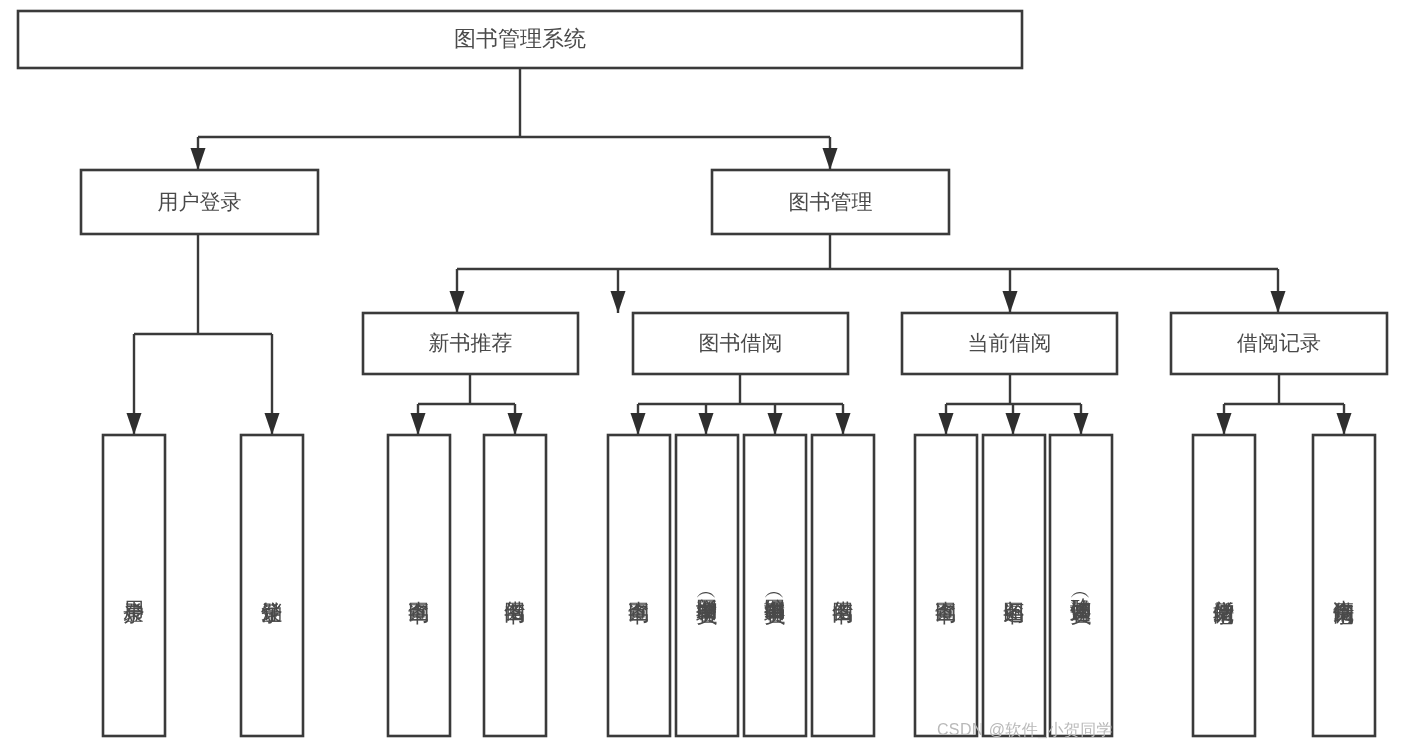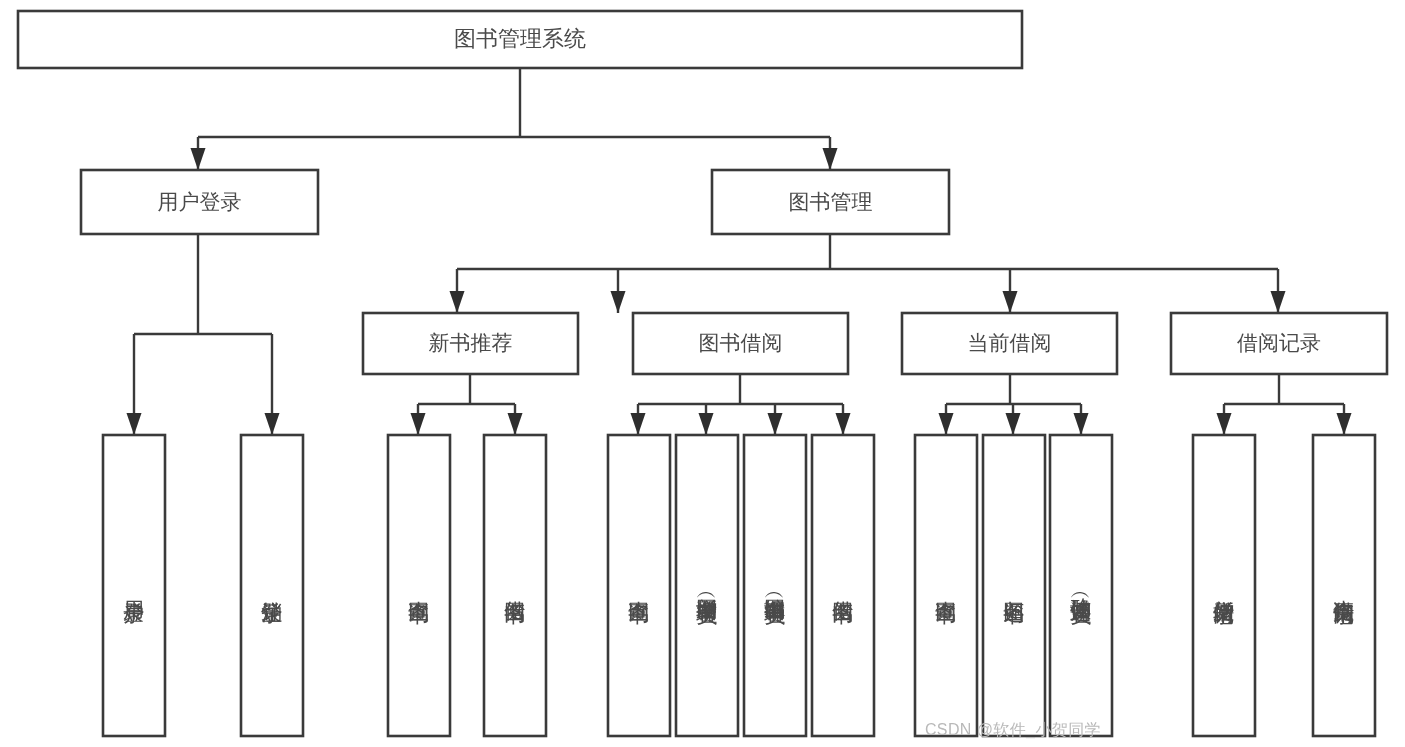--- a/index.html
+++ b/index.html
@@ -69,7 +69,7 @@
   }
   .watermark {
     position: absolute;
-    right: 20px;
+    right: 8px;
     bottom: 6px;
     color: #b9b9b9;
     font-size: 16px;

